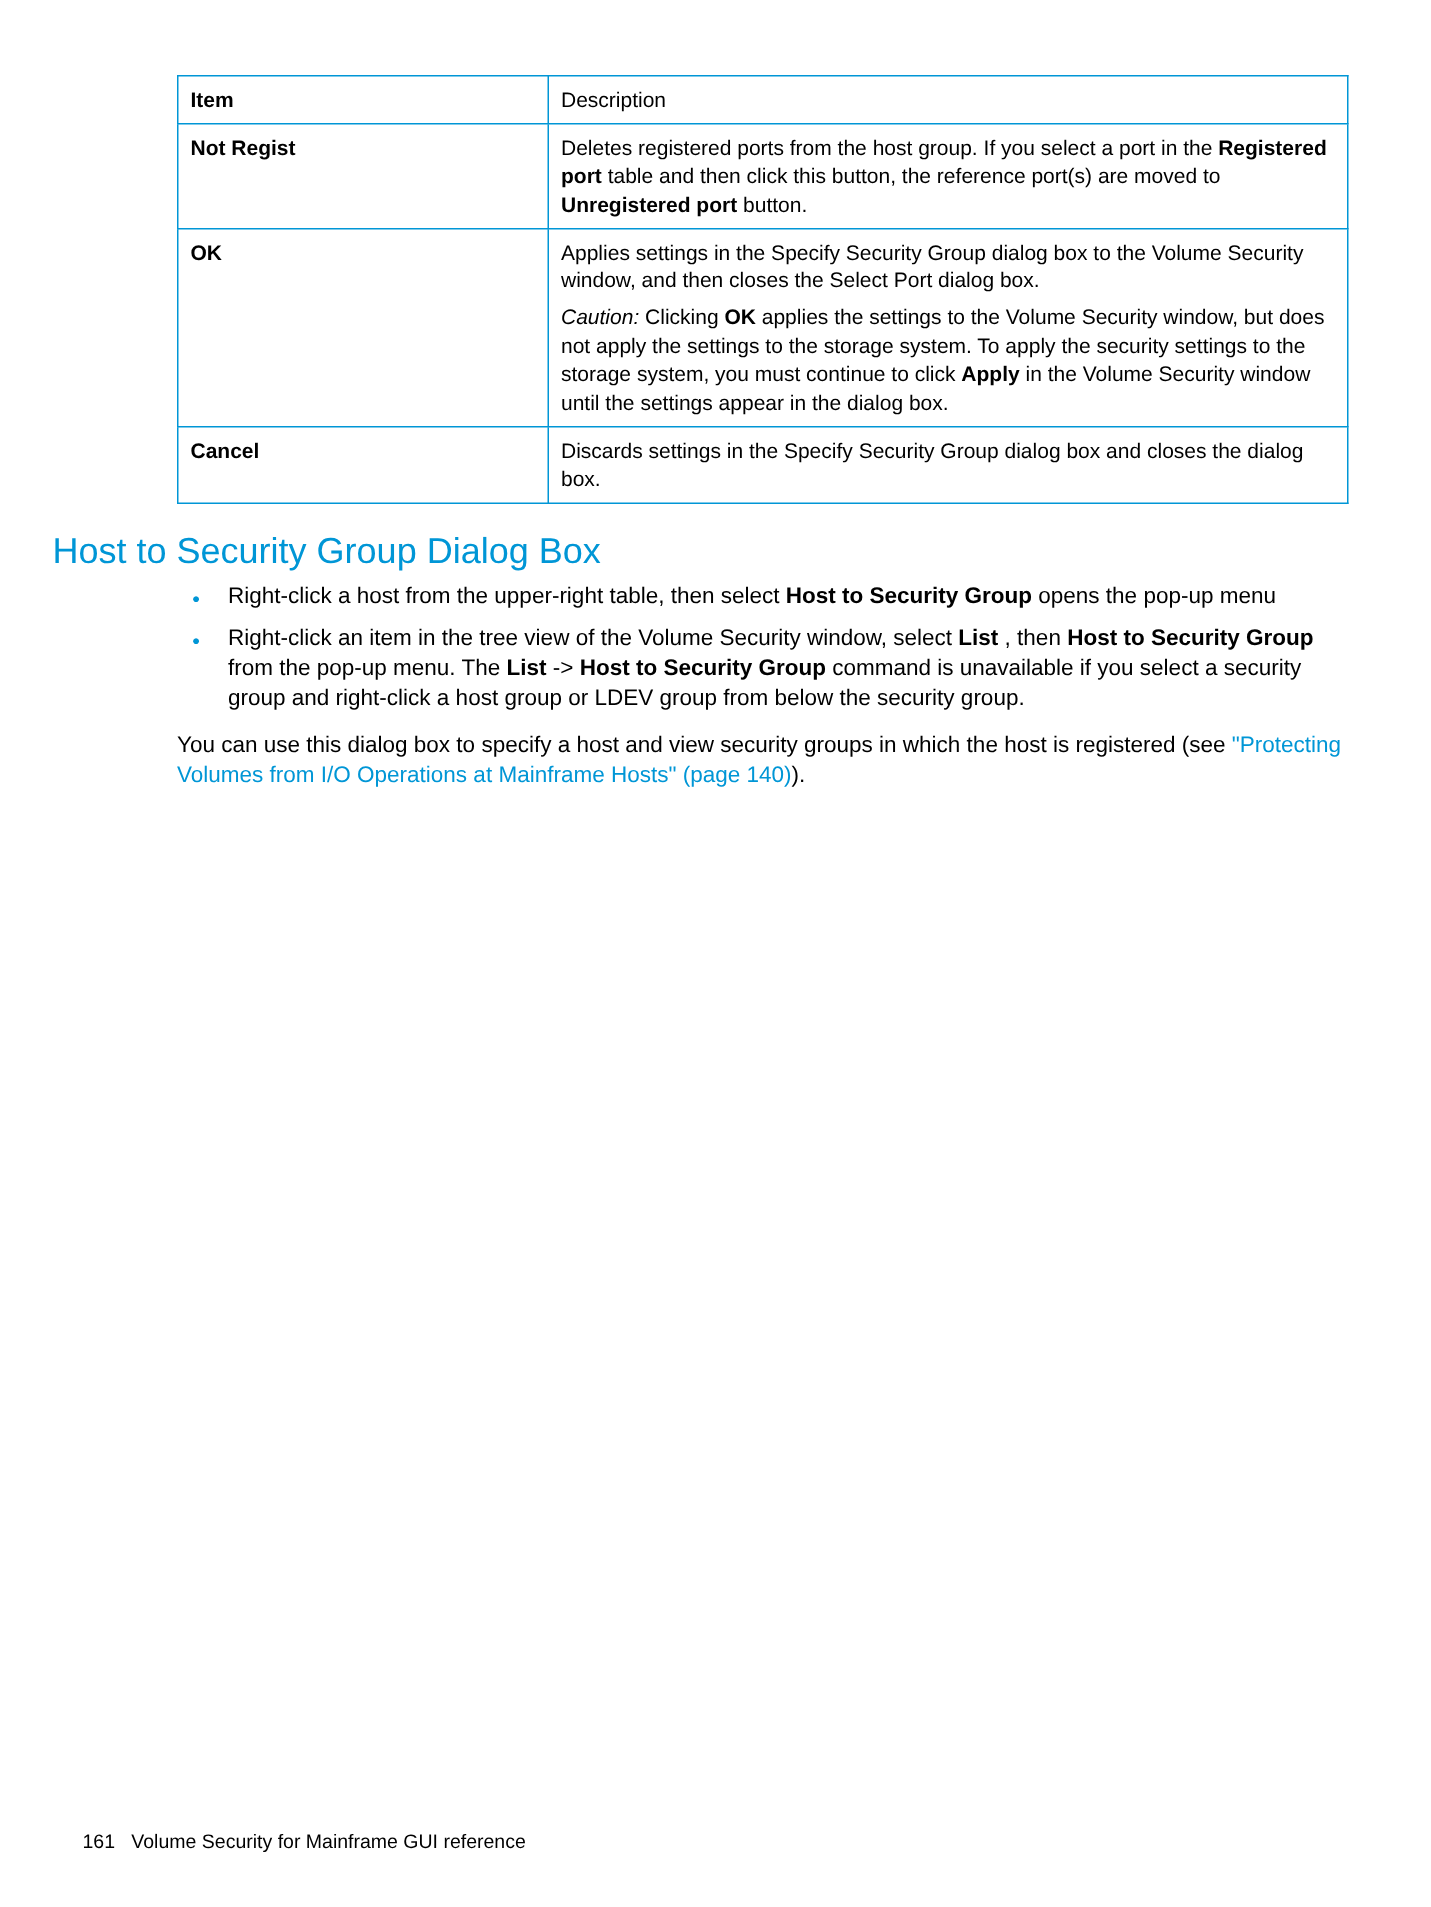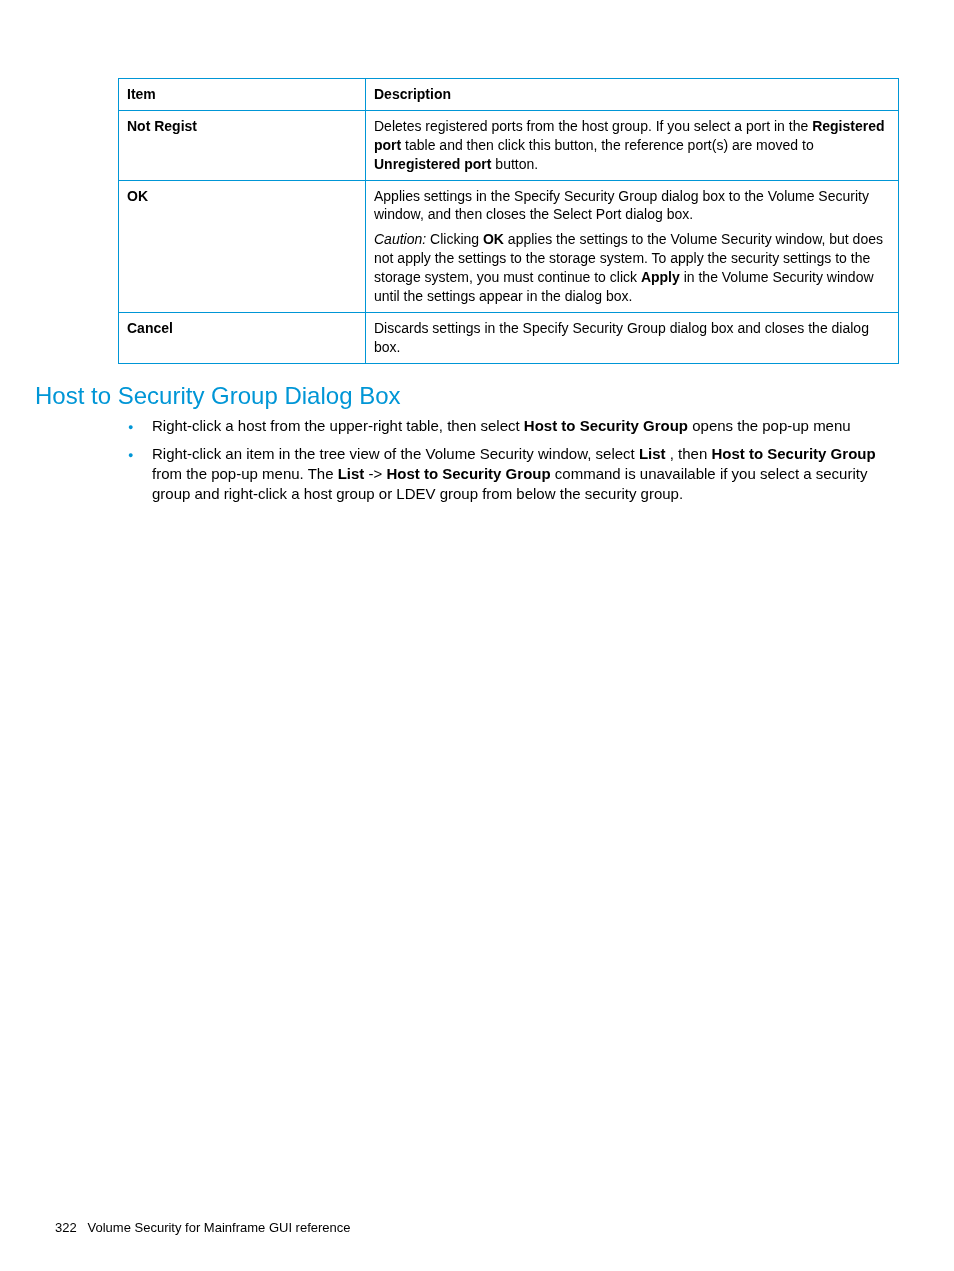--- a/index.html
+++ b/index.html
@@ -15,7 +15,7 @@
     box-sizing: border-box;
   }
   .page {
-    padding: 78px 55px 0 55px;
+    padding: 50px 55px 0 55px;
     box-sizing: border-box;
   }
   table.info {

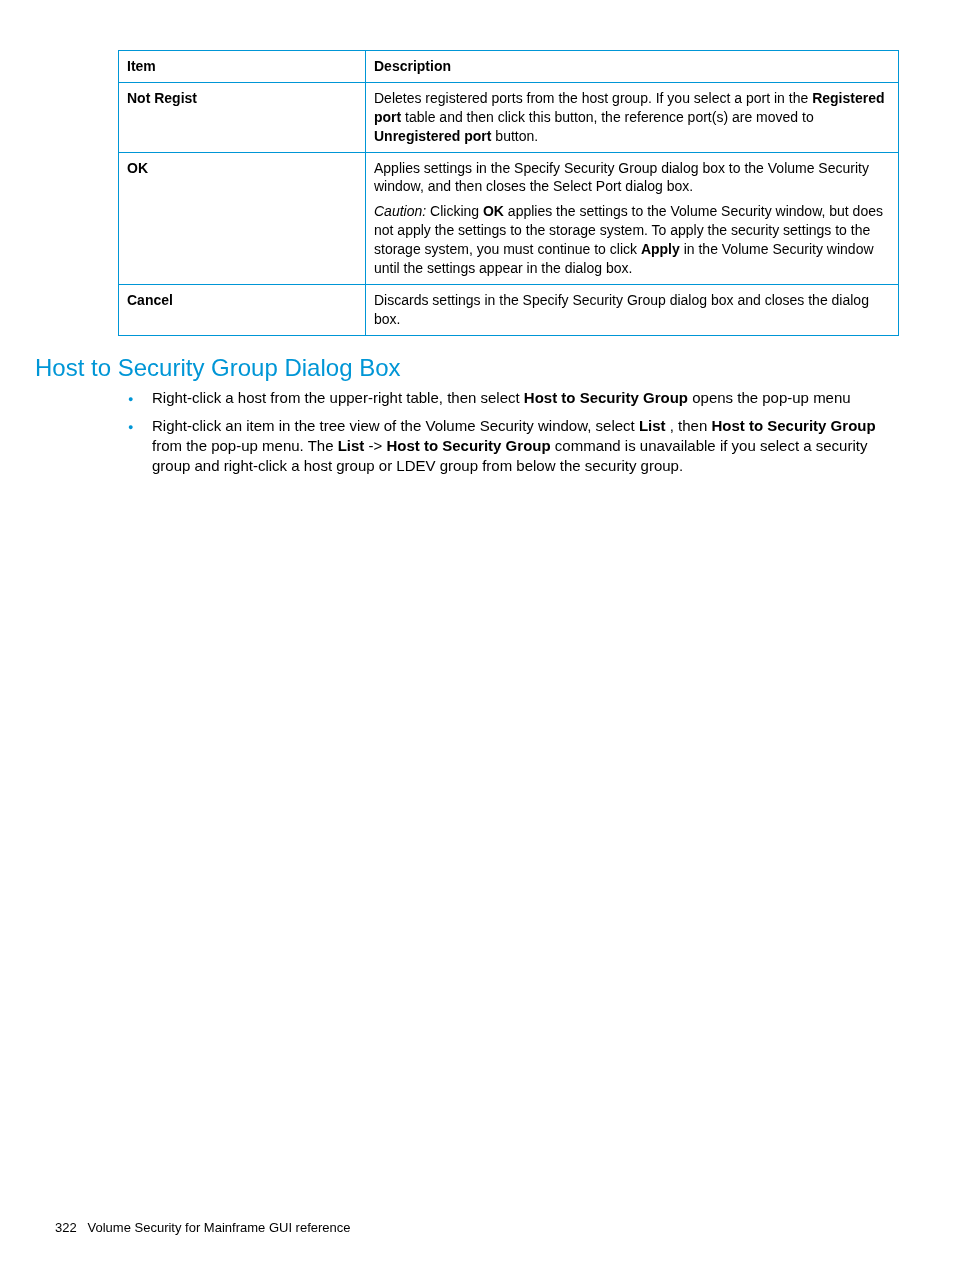--- a/index.html
+++ b/index.html
@@ -34,7 +34,7 @@
     line-height: 1.35;
   }
   table.info th {
-    font-weight: bold;
+    font-weight: normal;
   }
   table.info td:first-child, table.info th:first-child {
     width: 230px;

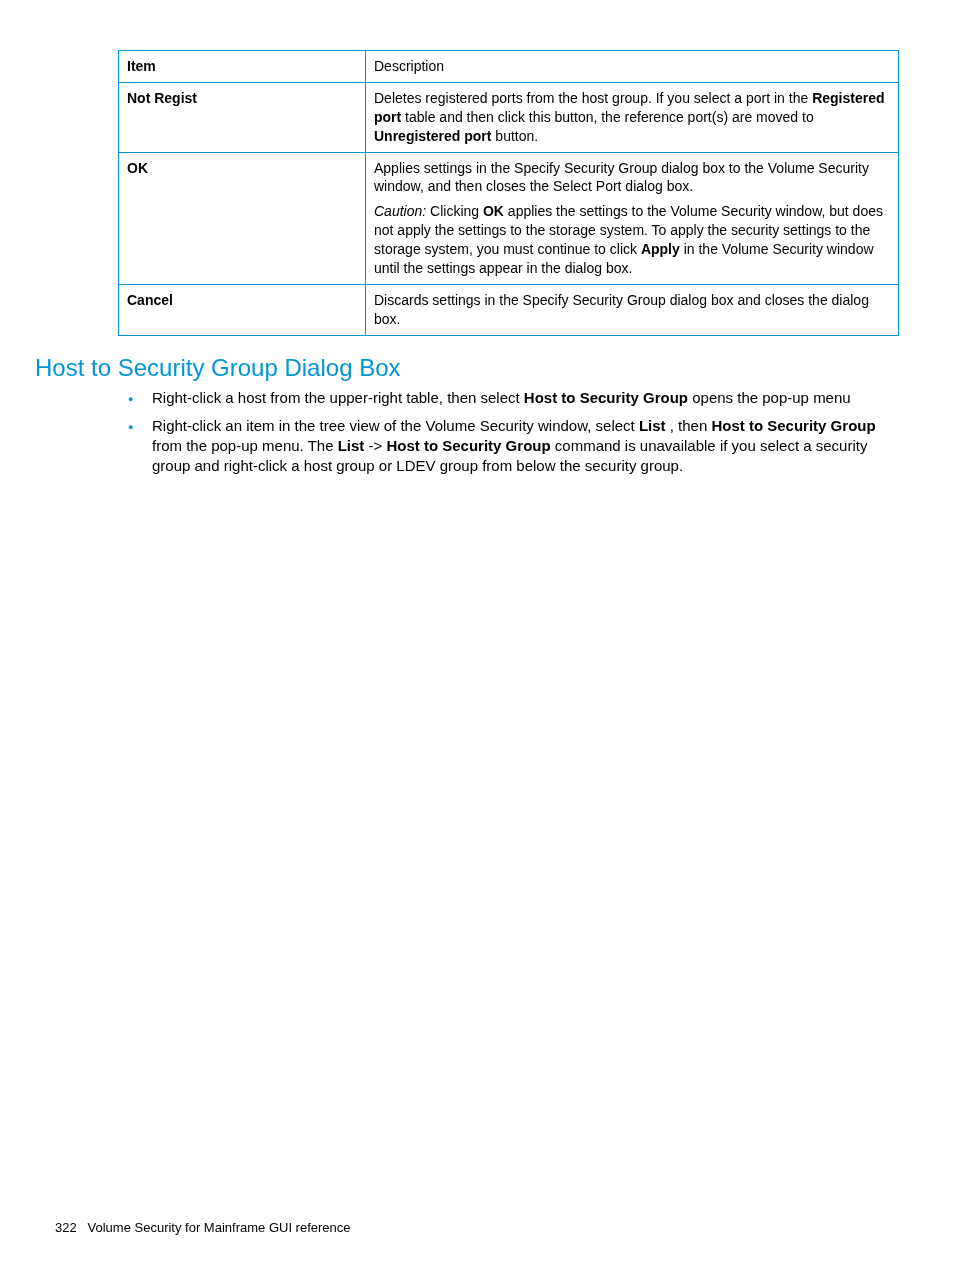--- a/index.html
+++ b/index.html
@@ -132,6 +132,9 @@
     </li>
   </ul>
 
+  <p class="body-text">
+    <span>You can use this dialog box to specify a host and view security groups in which the host is registered (see </span><a class="link">"Protecting Volumes from I/O Operations at Mainframe Hosts" (page 140)</a><span>).</span>
+  </p>
 
 </div>
 

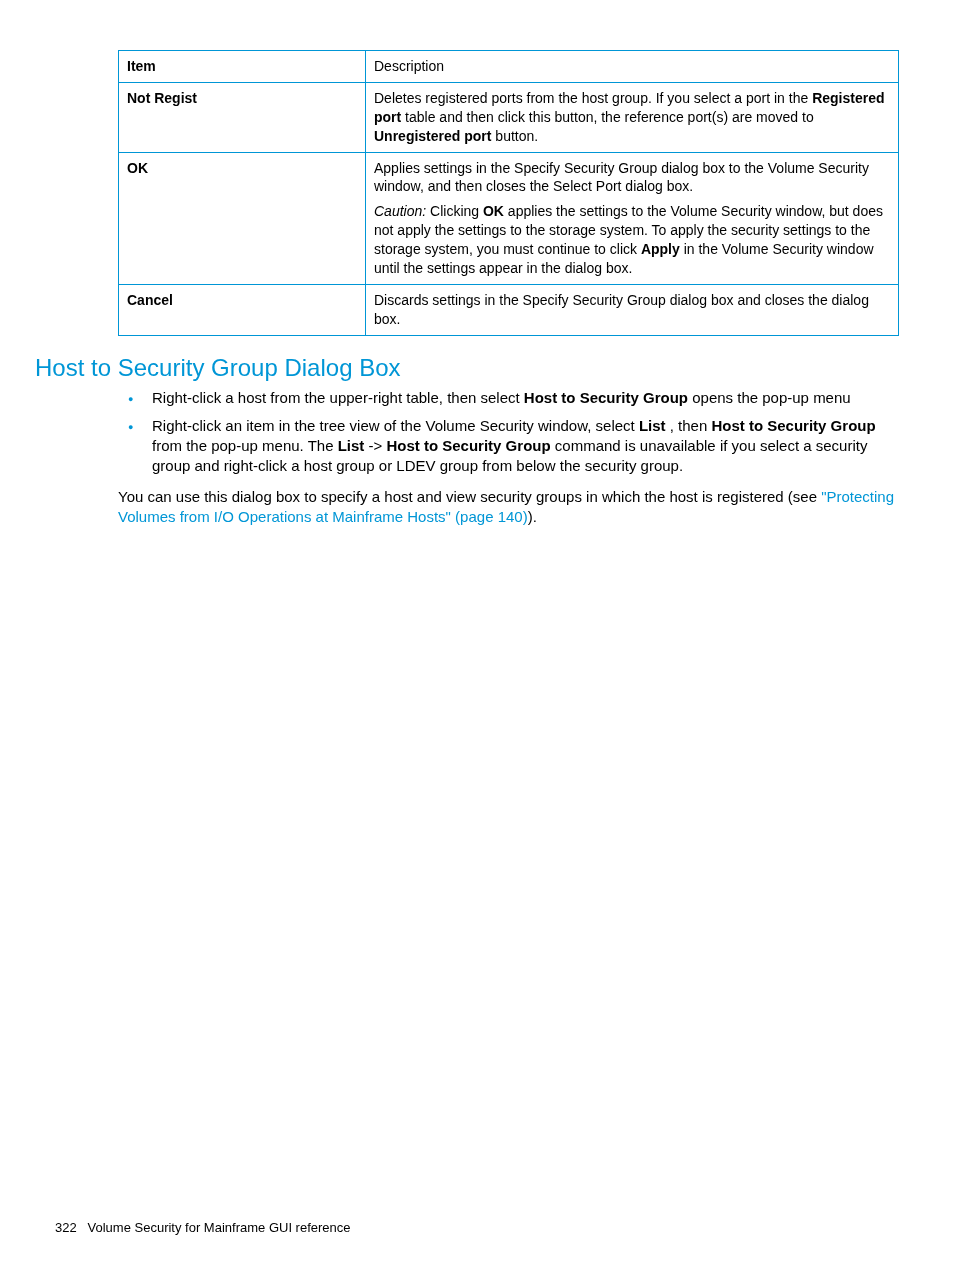--- a/index.html
+++ b/index.html
@@ -139,7 +139,7 @@
 </div>
 
 <div class="footer">
-  <span>322</span>&nbsp;&nbsp;&nbsp;<span>Volume Security for Mainframe GUI reference</span>
+  <span>161</span>&nbsp;&nbsp;&nbsp;<span>Volume Security for Mainframe GUI reference</span>
 </div>
 
 </body></html>

